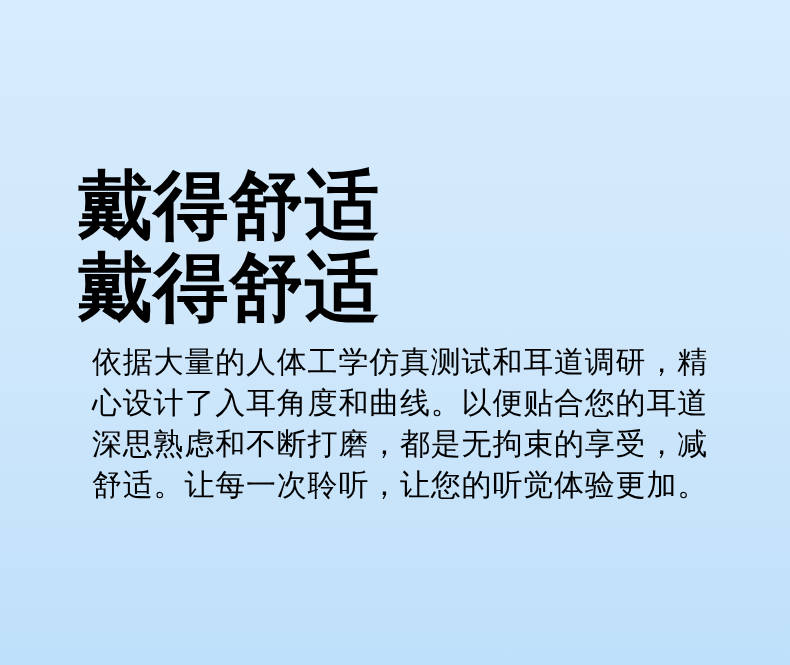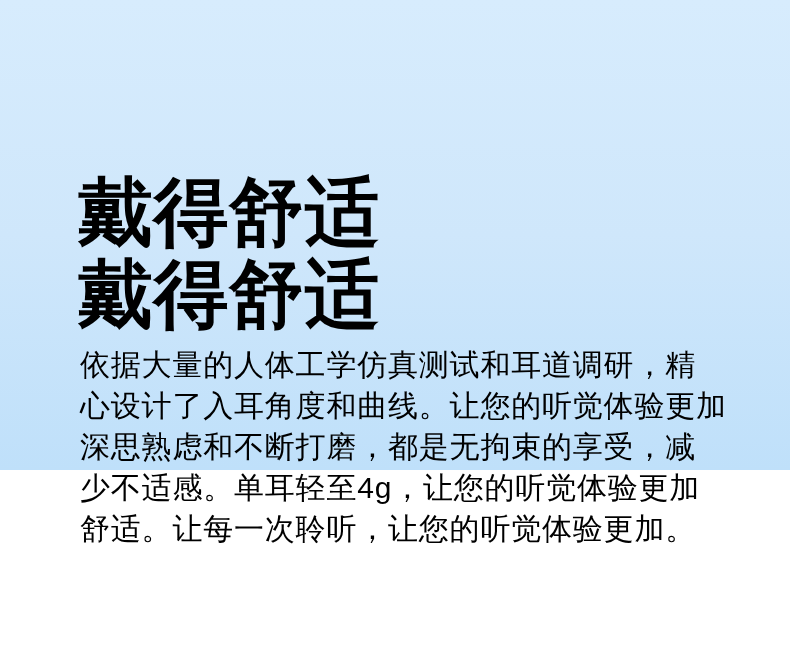--- a/index.html
+++ b/index.html
@@ -15,8 +15,9 @@
   .page {
     position: relative;
     width: 790px;
-    height: 470px;
+    height: 665px;
     background: linear-gradient(180deg, #d7ecfd 0%, #cfe7fb 50%, #bfe0fa 100%);
+    font-family: Liberation Mono, monospace;
   }
   .heading {
     position: absolute;

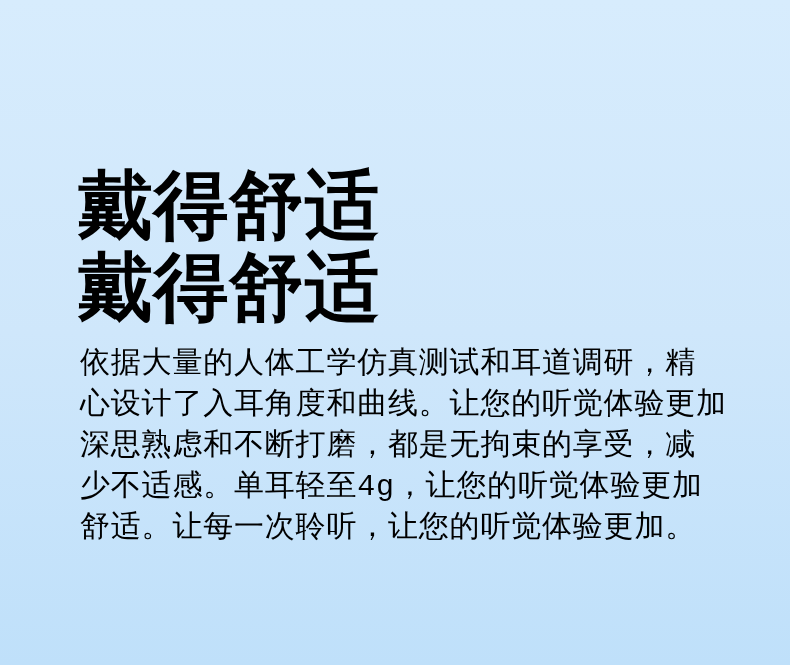--- a/index.html
+++ b/index.html
@@ -43,6 +43,7 @@
     font-weight: 500;
     color: #000000;
     letter-spacing: 0.8px;
+    text-align: center;
   }
   .body-copy .b-line {
     display: block;

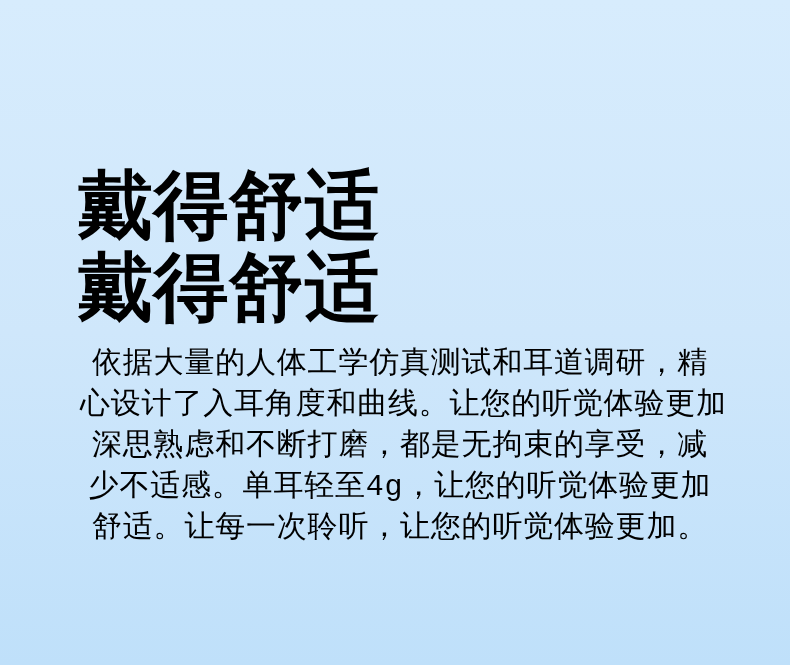--- a/index.html
+++ b/index.html
@@ -62,7 +62,7 @@
 
   <div class="body-copy">
     <span class="b-line">依据大量的人体工学仿真测试和耳道调研，精</span>
-    <span class="b-line">心设计了入耳角度和曲线。让您的听觉体验更加</span>
+    <span class="b-line">心设计了入耳角度和曲线。以便贴合您的耳道</span>
     <span class="b-line">深思熟虑和不断打磨，都是无拘束的享受，减</span>
     <span class="b-line">少不适感。单耳轻至4g，让您的听觉体验更加</span>
     <span class="b-line">舒适。让每一次聆听，让您的听觉体验更加。</span>

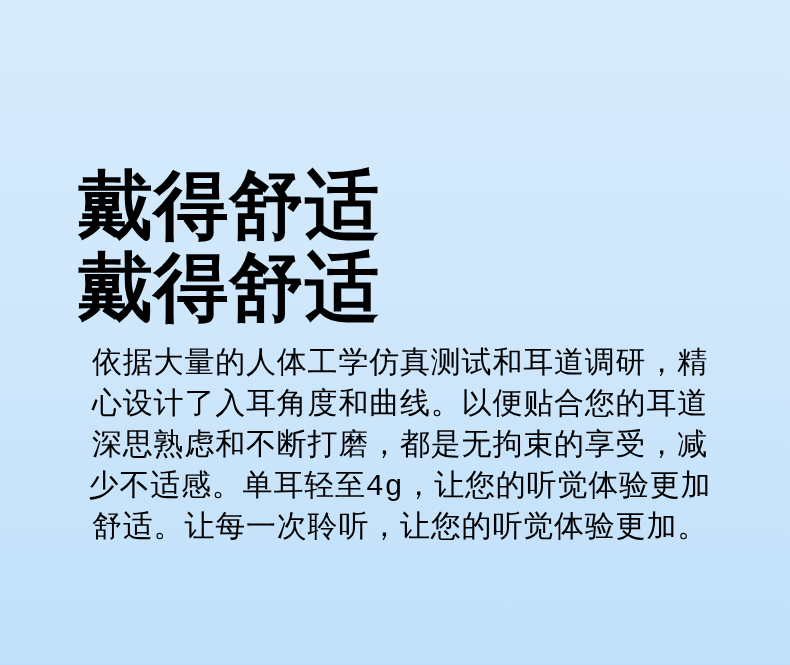--- a/index.html
+++ b/index.html
@@ -64,7 +64,6 @@
     <span class="b-line">依据大量的人体工学仿真测试和耳道调研，精</span>
     <span class="b-line">心设计了入耳角度和曲线。以便贴合您的耳道</span>
     <span class="b-line">深思熟虑和不断打磨，都是无拘束的享受，减</span>
-    <span class="b-line">少不适感。单耳轻至4g，让您的听觉体验更加</span>
     <span class="b-line">舒适。让每一次聆听，让您的听觉体验更加。</span>
   </div>
 

